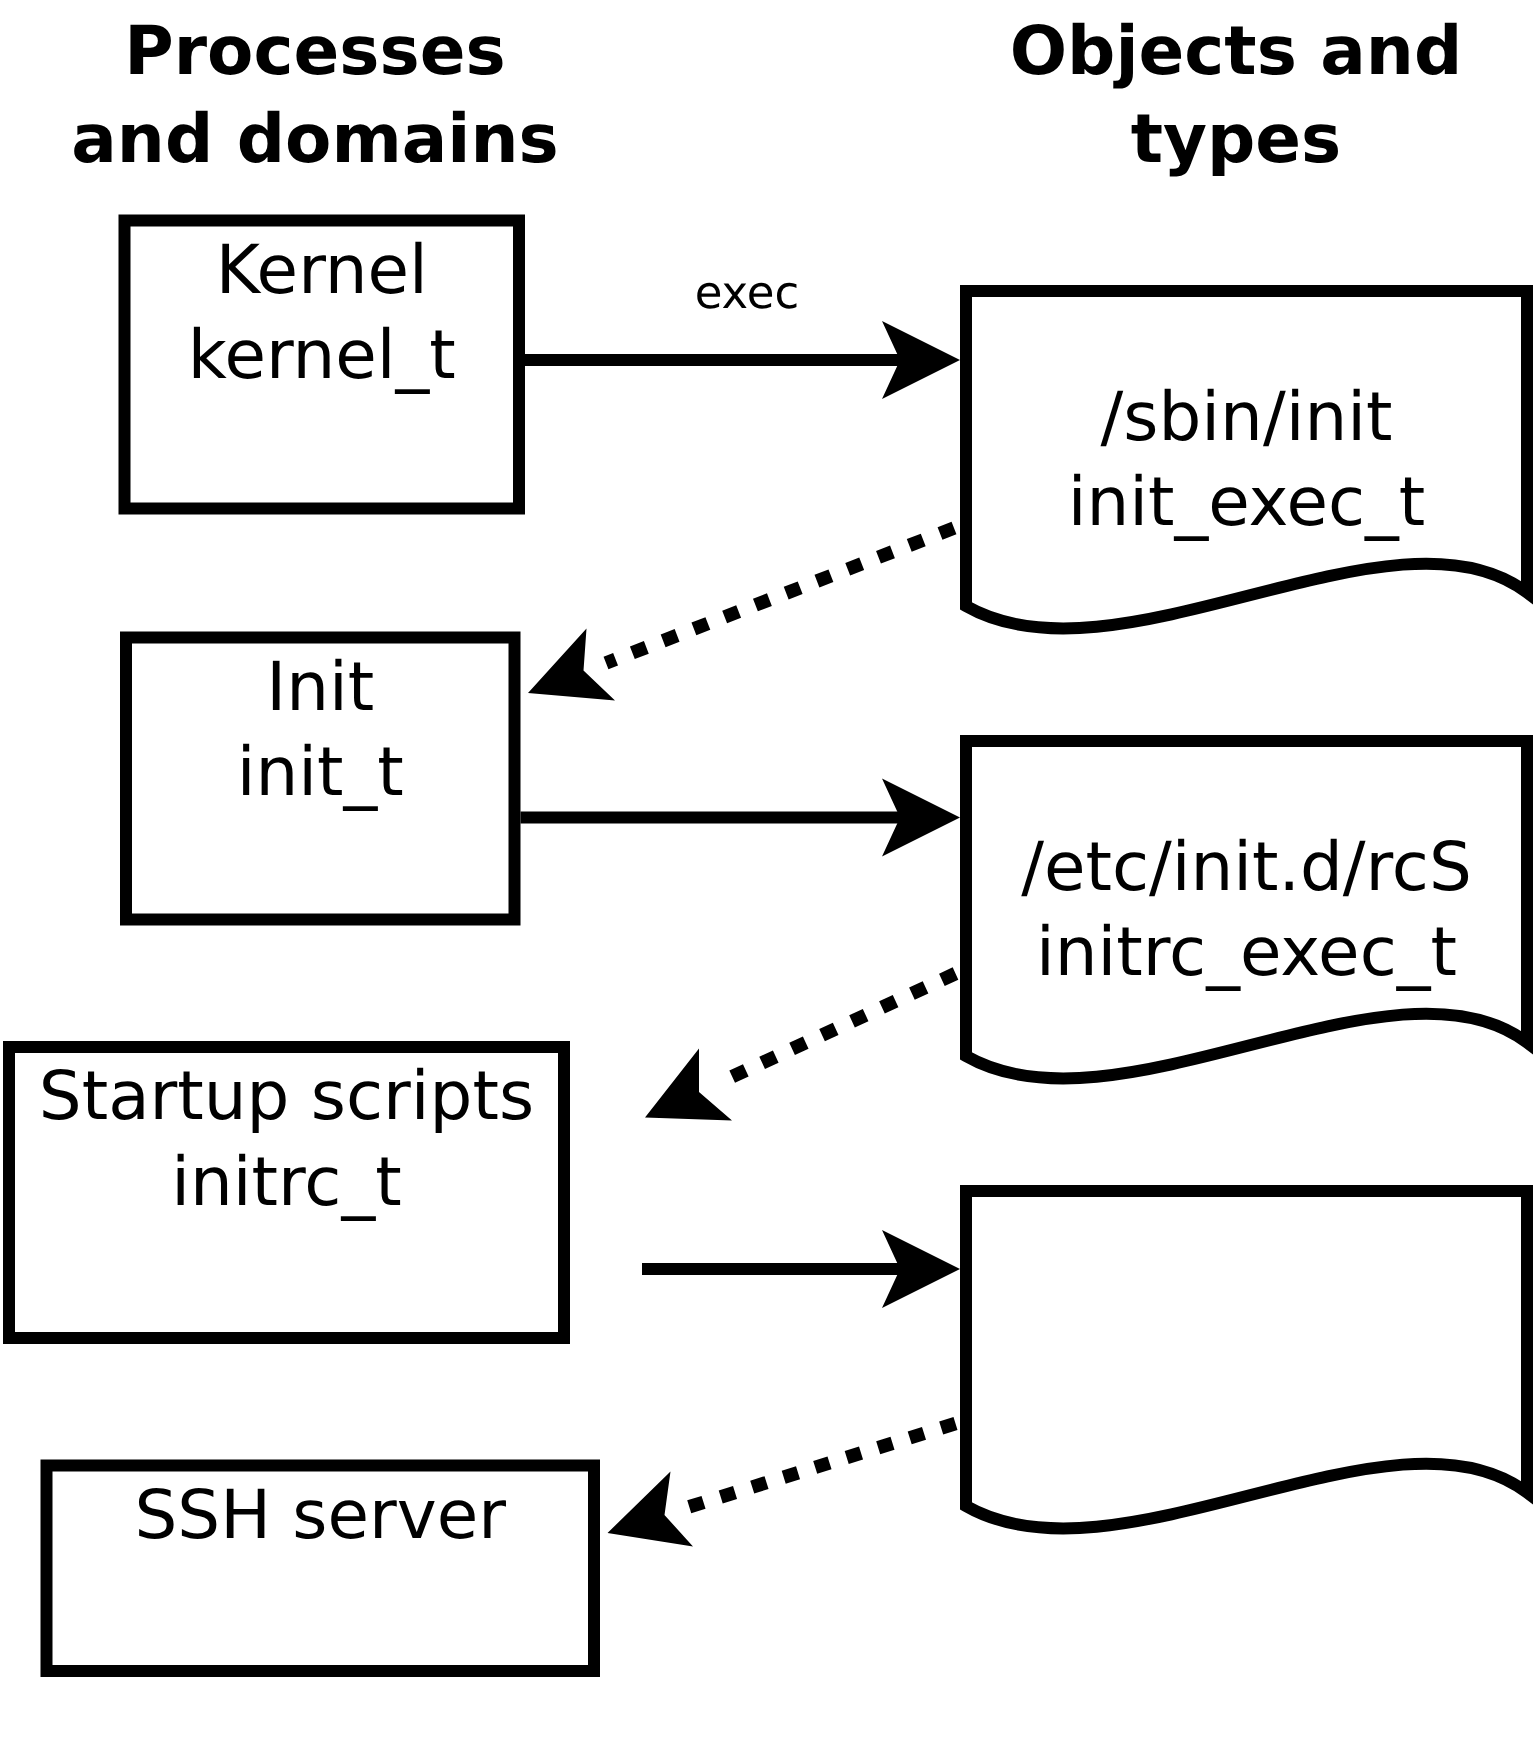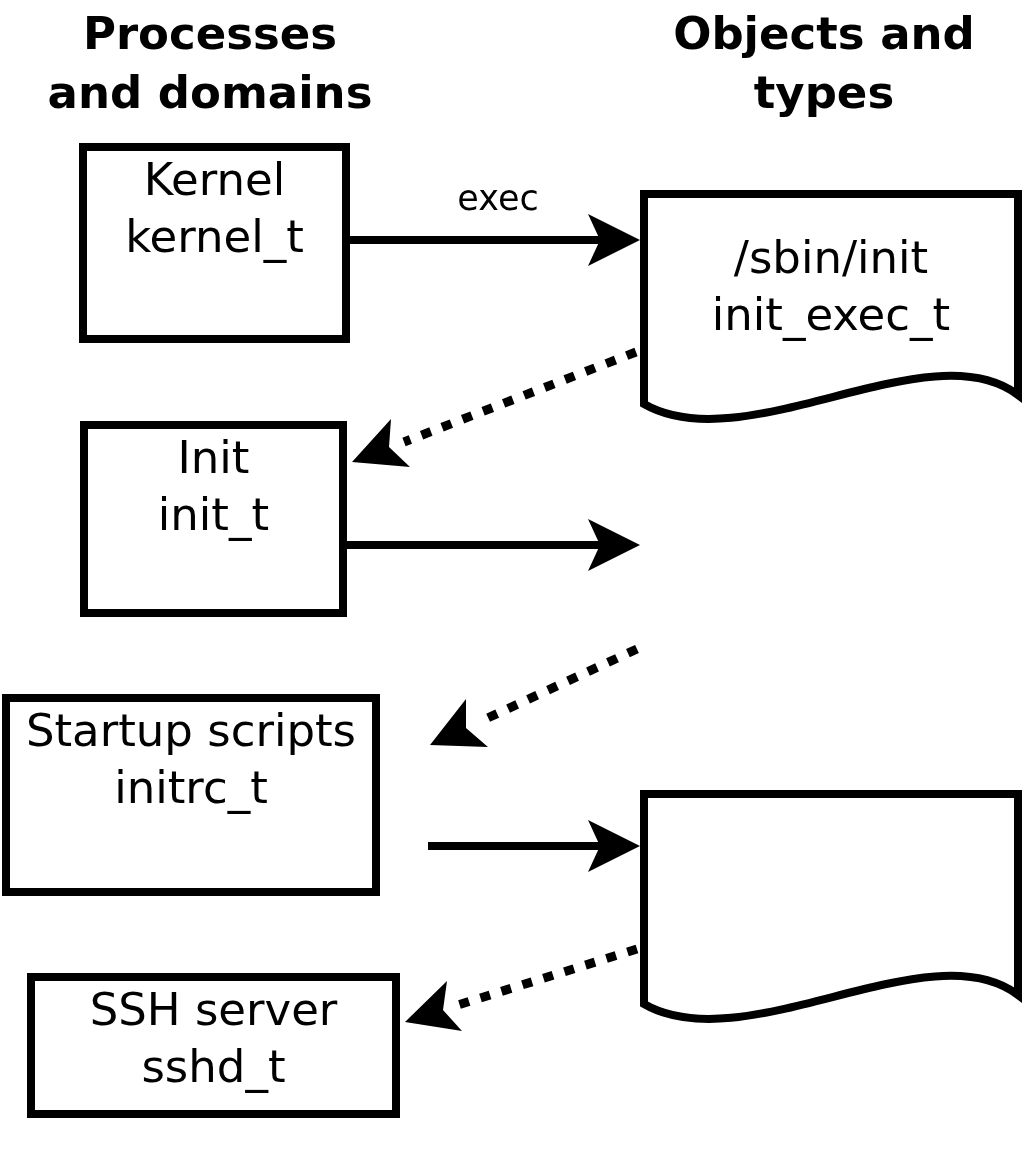--- a/index.html
+++ b/index.html
@@ -52,7 +52,7 @@
     position:absolute;
     left:428px;top:178px;width:140px;
     text-align:center;
-    font-size:35px;
+    font-size:30px;
     color:#000;
   }
   .sline{stroke:#000;stroke-width:8;fill:none;}

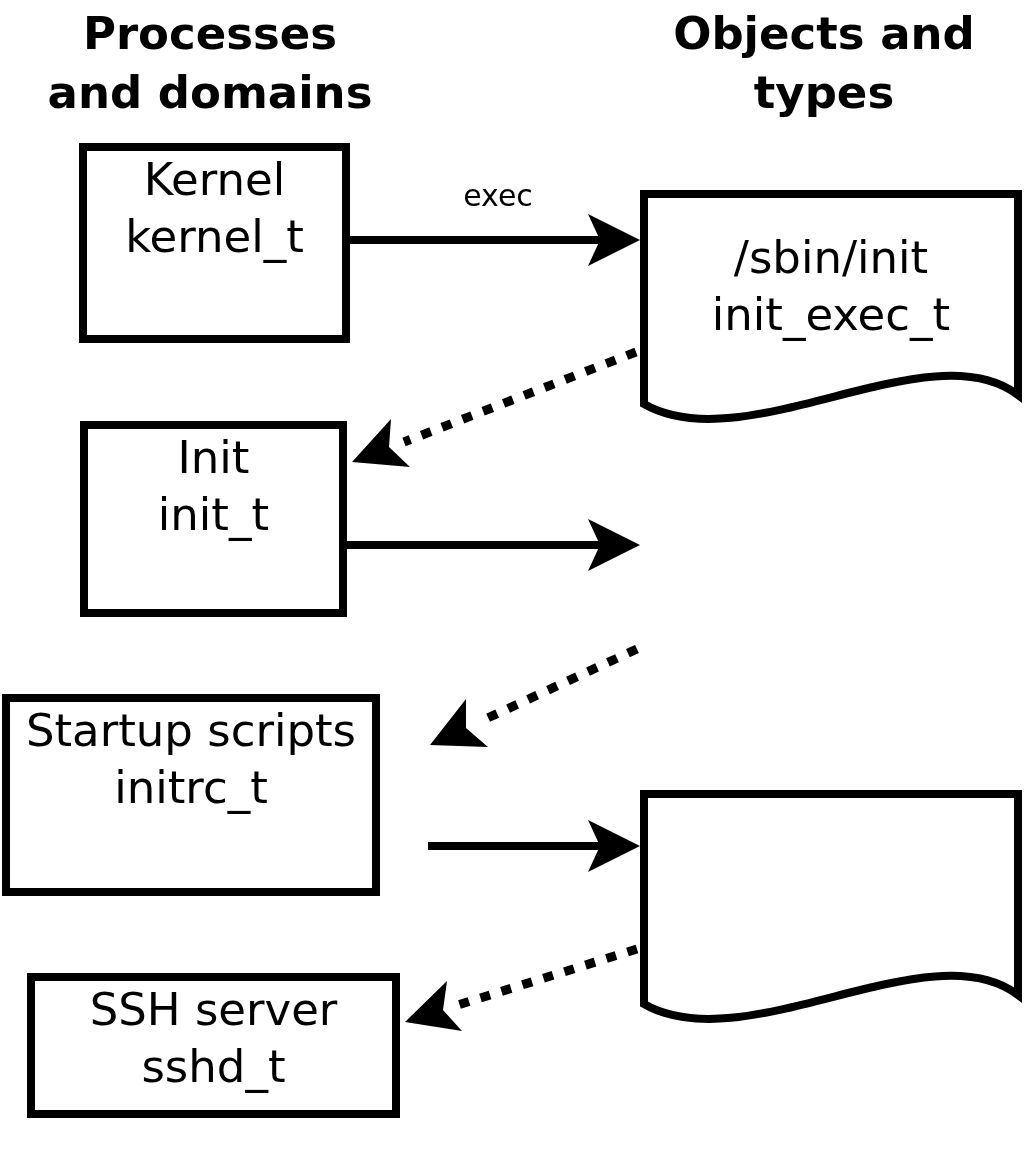--- a/index.html
+++ b/index.html
@@ -39,7 +39,7 @@
   .doc{position:absolute;width:382px;height:252px;}
   .doc svg{position:absolute;left:0;top:0;overflow:visible;}
   .doctext{
-    position:absolute;left:0;top:2px;width:100%;height:188px;
+    position:absolute;left:0;top:22px;width:100%;height:188px;
     display:flex;flex-direction:column;
     align-items:center;justify-content:center;
     font-size:45px;line-height:57px;text-align:center;color:#000;

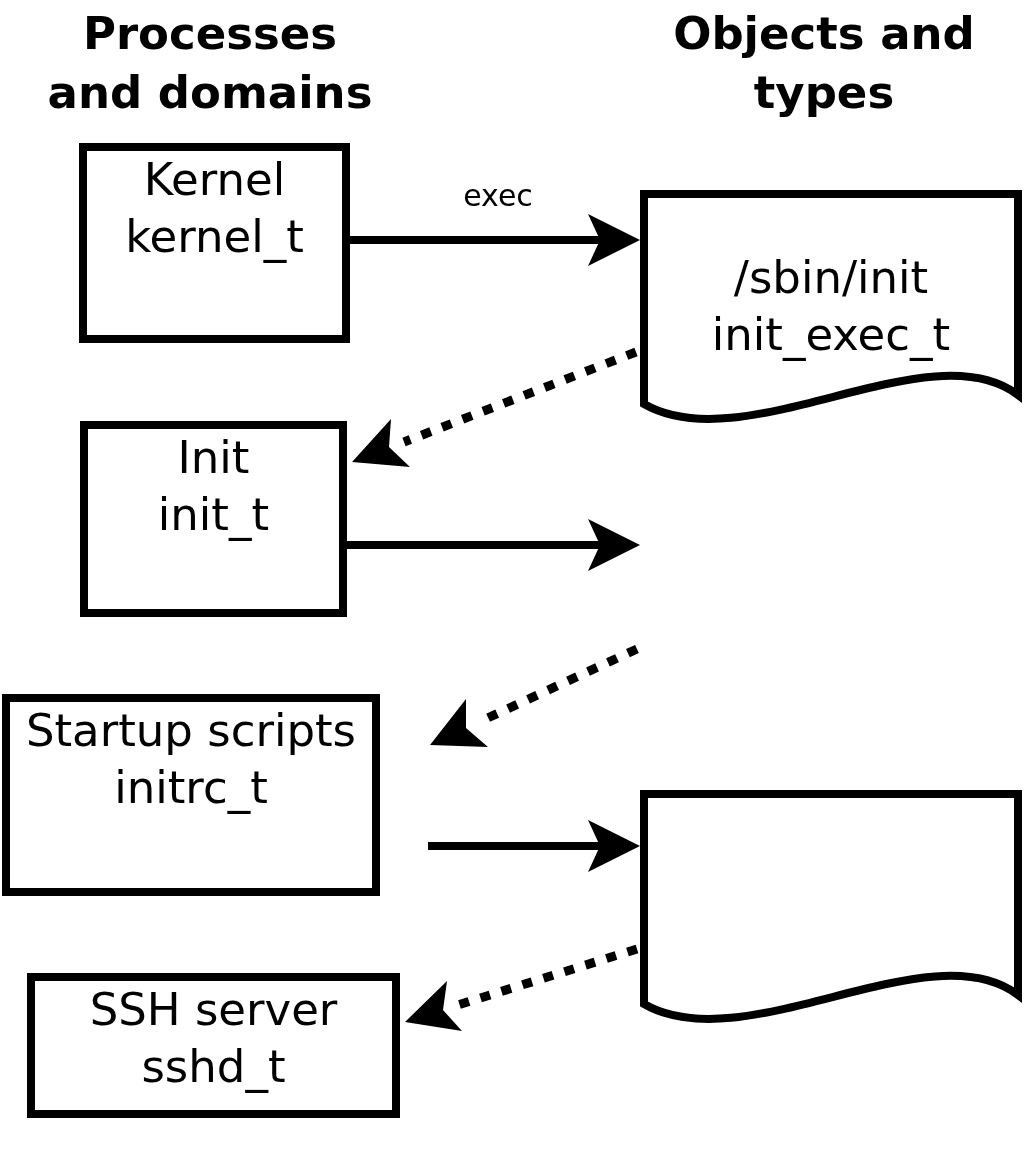--- a/index.html
+++ b/index.html
@@ -112,6 +112,15 @@
     </div>
   </div>
 
+  <div class="doc" style="left:640px;top:490px">
+    <svg width="382" height="252" viewBox="0 0 382 252">
+      <path class="docpath" d="M 4 4 H 378 V 205 C 290 138, 105 272, 4 214 Z"></path>
+    </svg>
+    <div class="doctext">
+      <div>/etc/init.d/rcS</div>
+      <div>initrc_exec_t</div>
+    </div>
+  </div>
 
   <div class="doc" style="left:640px;top:790px">
     <svg width="382" height="252" viewBox="0 0 382 252">

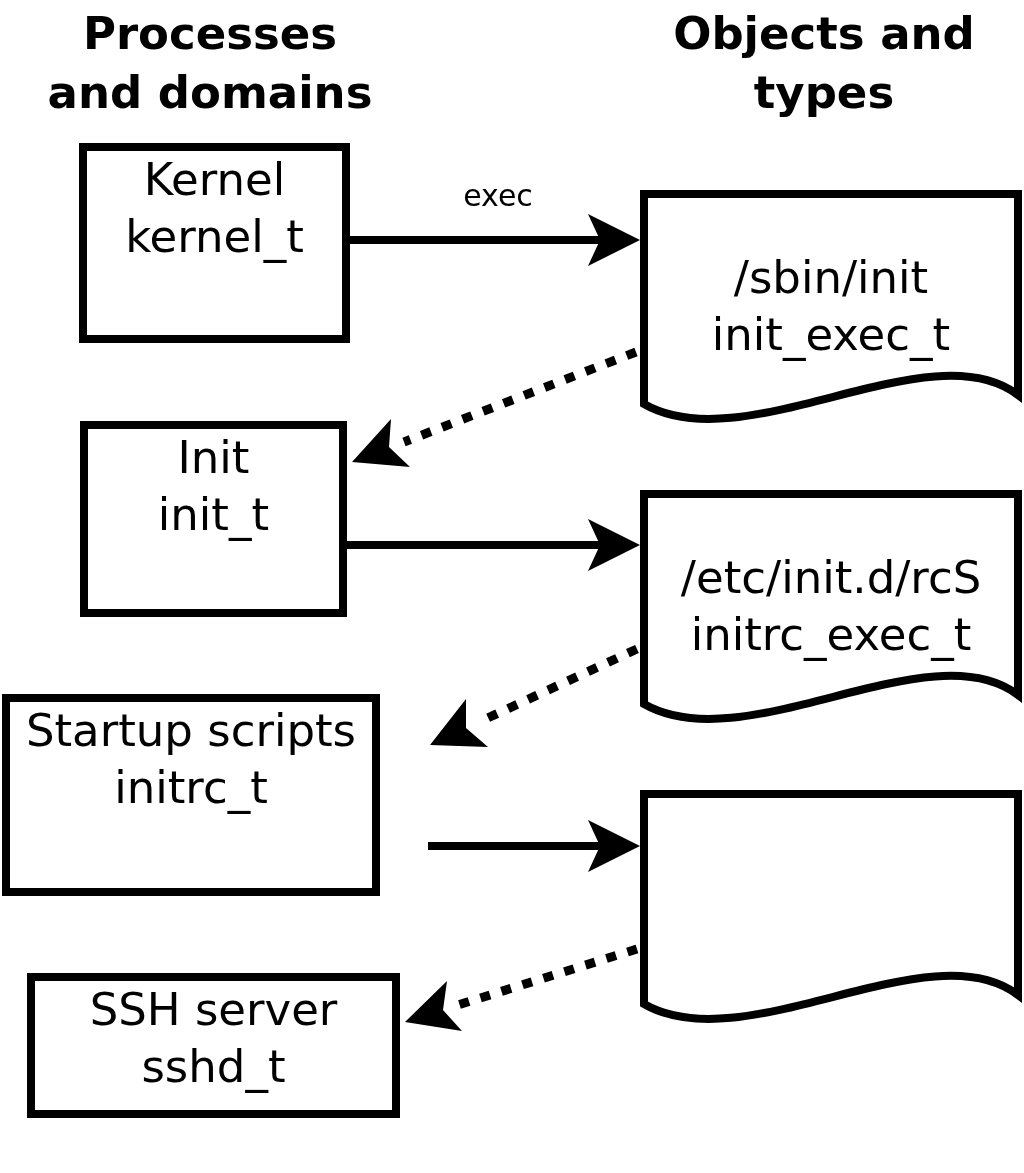--- a/index.html
+++ b/index.html
@@ -98,7 +98,6 @@
   <div class="pbox" style="left:27px;top:973px;width:373px;height:145px">
     <div class="boxtext">
       <div>SSH server</div>
-      <div>sshd_t</div>
     </div>
   </div>
 

